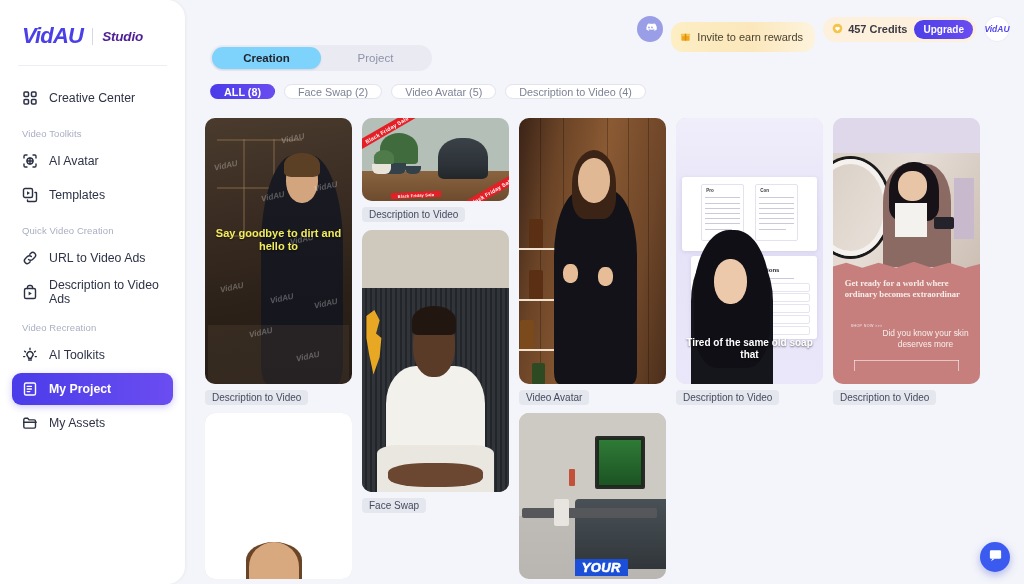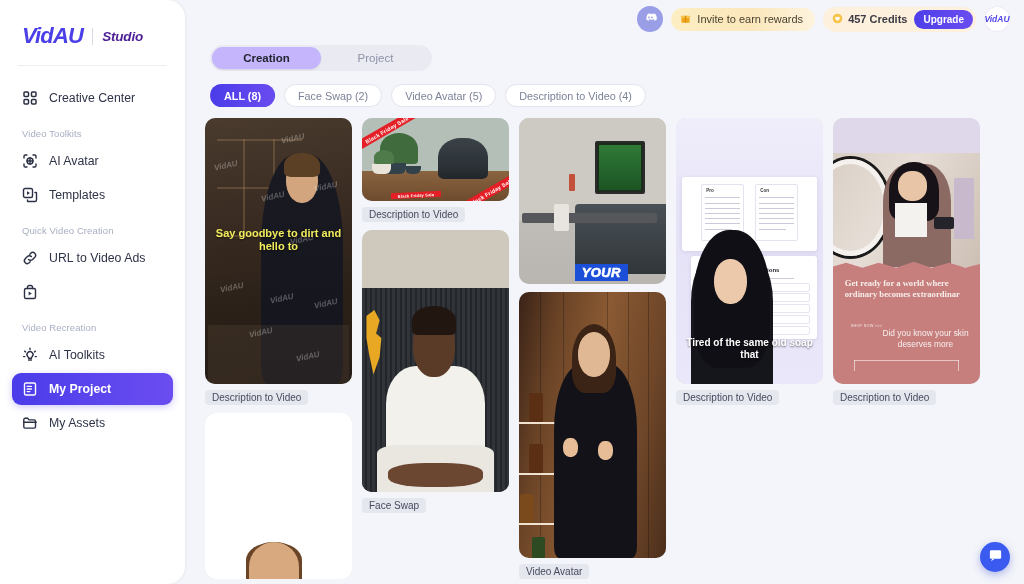--- a/index.html
+++ b/index.html
@@ -74,10 +74,10 @@
   .discord-btn svg { width: 15px; height: 15px; }
   .invite-pill {
     display: flex; align-items: center; gap: 6px;
-    height: 23px; padding: 0 12px 0 9px;
+    height: 30px; padding: 0 12px 0 9px;
     border-radius: 12px;
     background: linear-gradient(90deg,#fdeec4 0%, #fbe7bb 55%, #fdf3dd 100%);
-    font-size: 11px; color: #4a4230; cursor: pointer;
+    font-size: 11px; color: #4a4230; cursor: pointer; margin-top: 16px;
   }
   .invite-ico { font-size: 11px; line-height: 1; }
   .credits-pill {

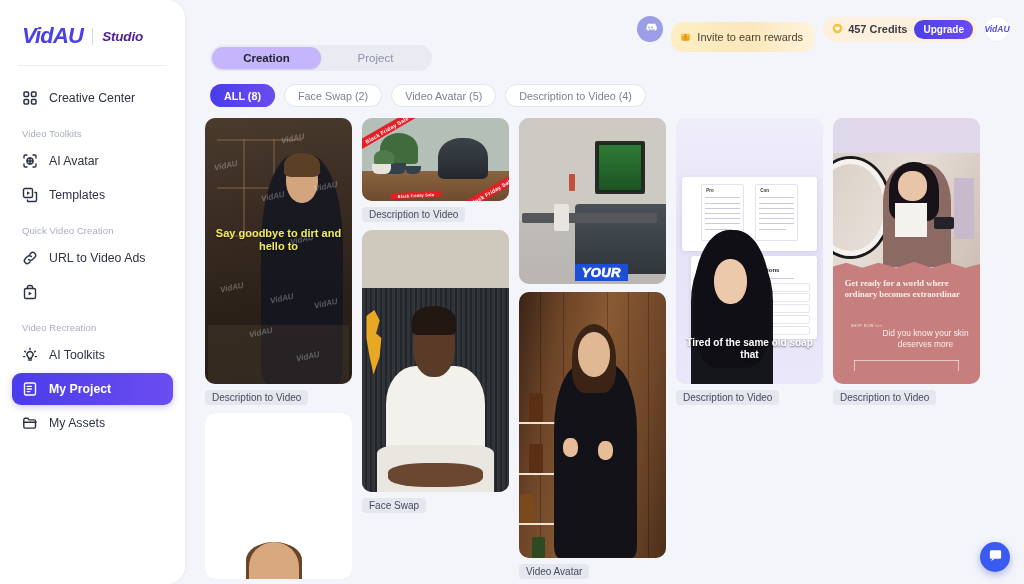--- a/index.html
+++ b/index.html
@@ -115,7 +115,7 @@
     flex: 1; display: flex; align-items: center; justify-content: center;
     font-size: 11.5px; border-radius: 12px; cursor: pointer; color: #8e93a8;
   }
-  .seg.on { background: #c4b5fd; color: #22252f; font-weight: 700;
+  .seg.on { background: #7dd3fc; color: #22252f; font-weight: 700;
     box-shadow: 0 1px 2px rgba(40,40,80,.10); }
 
   .chips {

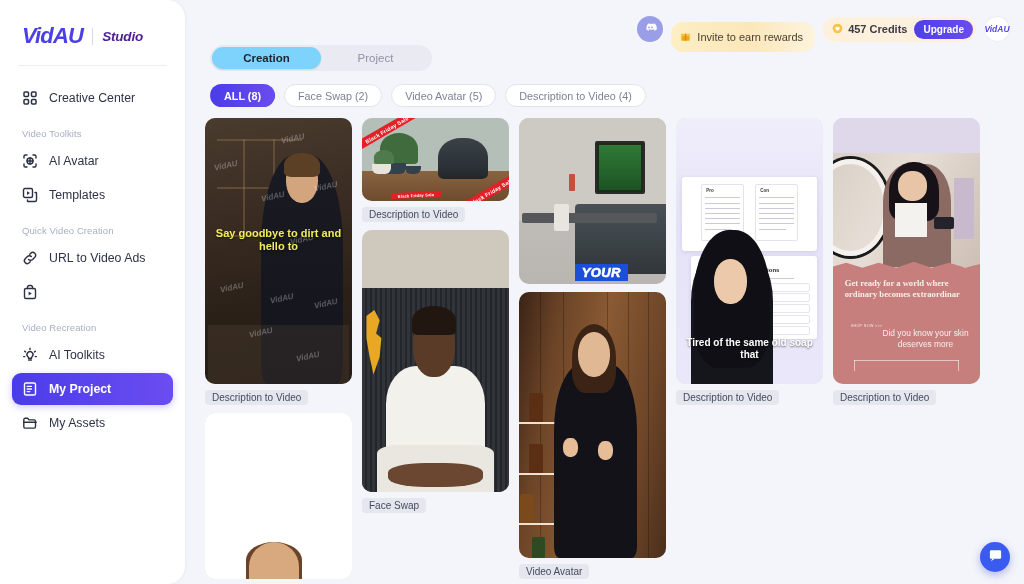--- a/index.html
+++ b/index.html
@@ -123,7 +123,7 @@
     display: flex; gap: 9px; align-items: center;
   }
   .chip {
-    height: 23px; padding: 0 13px; border-radius: 12px;
+    height: 15px; padding: 0 13px; border-radius: 12px;
     display: flex; align-items: center; font-size: 10.8px;
     border: 1px solid #e2e3ec; background: #fff; color: #7d8296;
     cursor: pointer; white-space: nowrap;

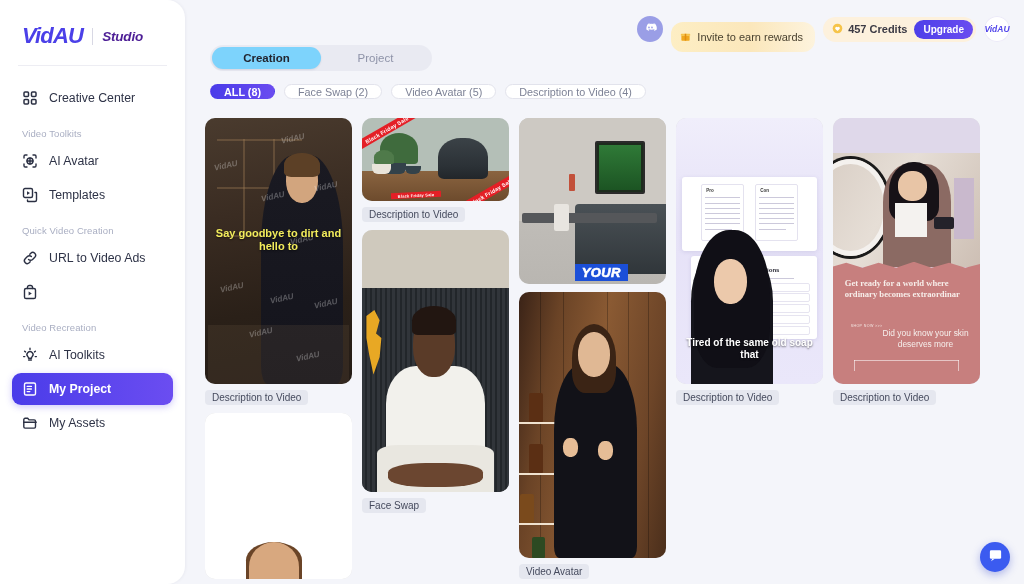--- a/index.html
+++ b/index.html
@@ -419,6 +419,7 @@
             <path d="M6.6 7.6v3.8l3.2-1.9z" fill="currentColor" stroke="none"></path>
           </svg>
         </span>
+        <span>Description to Video Ads</span>
       </div>
 
       <div class="nav-group-label">Video Recreation</div>

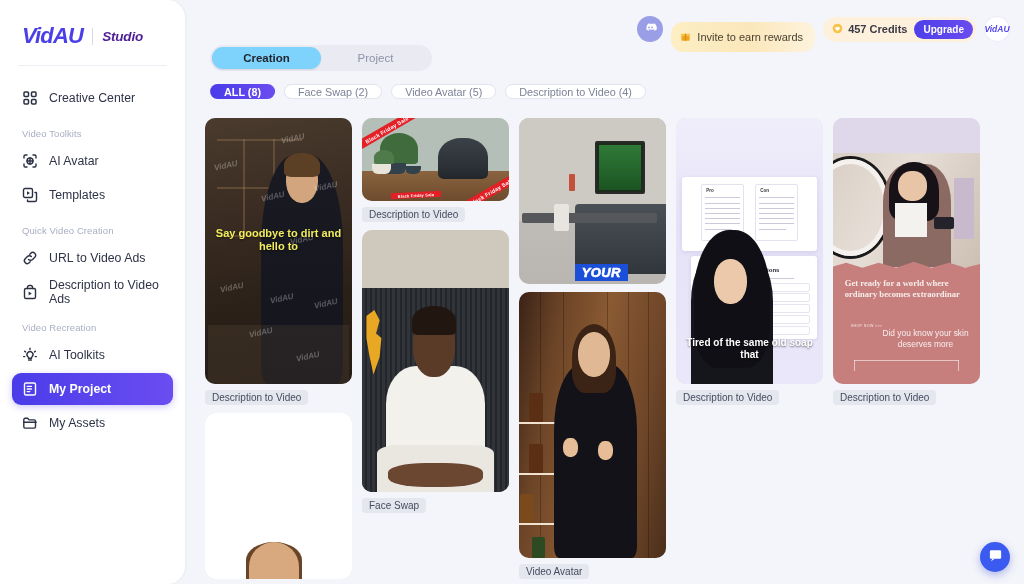--- a/index.html
+++ b/index.html
@@ -581,22 +581,6 @@
 
       <div class="col">
         <div class="card">
-          <div class="thumb" style="height:166px;">
-            <div class="scene s8">
-              <div class="wall"></div>
-              <div class="screen">
-                  <div class="screen-in"></div>
-                </div>
-              <div class="machine"></div>
-                <div class="bar"></div>
-              <div style="position:absolute;left:24%;top:52%;width:10%;height:16%;background:#e8e5e0;border-radius:2px;"></div>
-              <div style="position:absolute;left:34%;top:34%;width:4%;height:10%;background:#c2503a;border-radius:1px;"></div>
-              <div class="your">YOUR</div>
-            </div>
-          </div>
-        </div>
-
-        <div class="card">
           <div class="thumb" style="height:266px;">
             <div class="scene s4">
               <div class="panel" style="left:14%"></div>
@@ -619,6 +603,22 @@
             </div>
           </div>
           <span class="label-chip">Video Avatar</span>
+        </div>
+
+        <div class="card">
+          <div class="thumb" style="height:166px;">
+            <div class="scene s8">
+              <div class="wall"></div>
+              <div class="screen">
+                  <div class="screen-in"></div>
+                </div>
+              <div class="machine"></div>
+                <div class="bar"></div>
+              <div style="position:absolute;left:24%;top:52%;width:10%;height:16%;background:#e8e5e0;border-radius:2px;"></div>
+              <div style="position:absolute;left:34%;top:34%;width:4%;height:10%;background:#c2503a;border-radius:1px;"></div>
+              <div class="your">YOUR</div>
+            </div>
+          </div>
         </div>
       </div>
 

